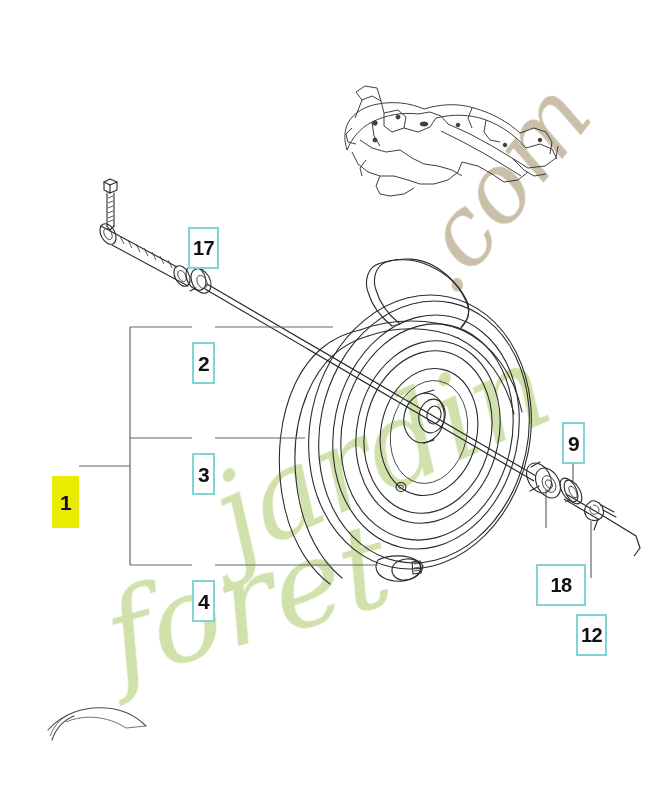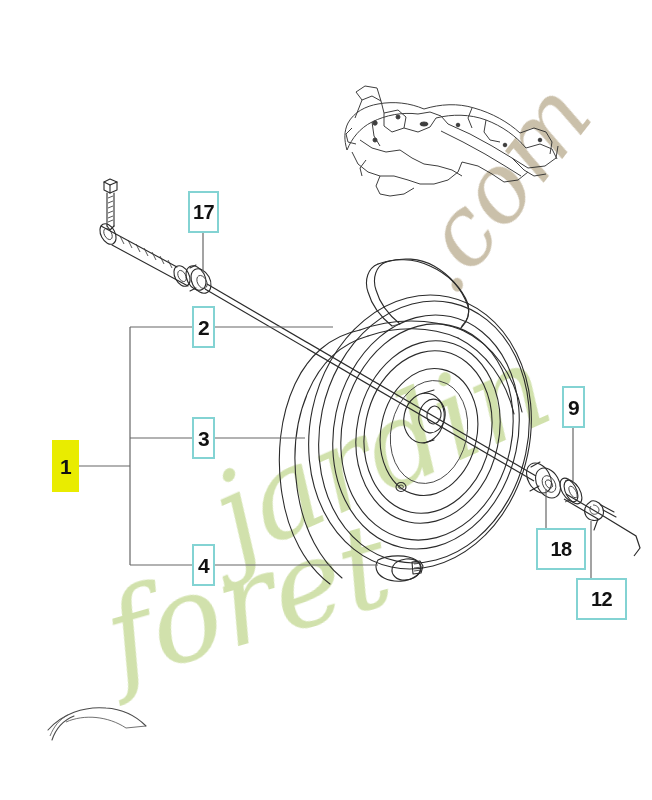--- a/index.html
+++ b/index.html
@@ -26,6 +26,7 @@
     box-sizing:border-box;
     z-index:40;
     user-select:none;
+    margin-top:36px;
   }
   .callout.highlight{
     background:#e9ec00;

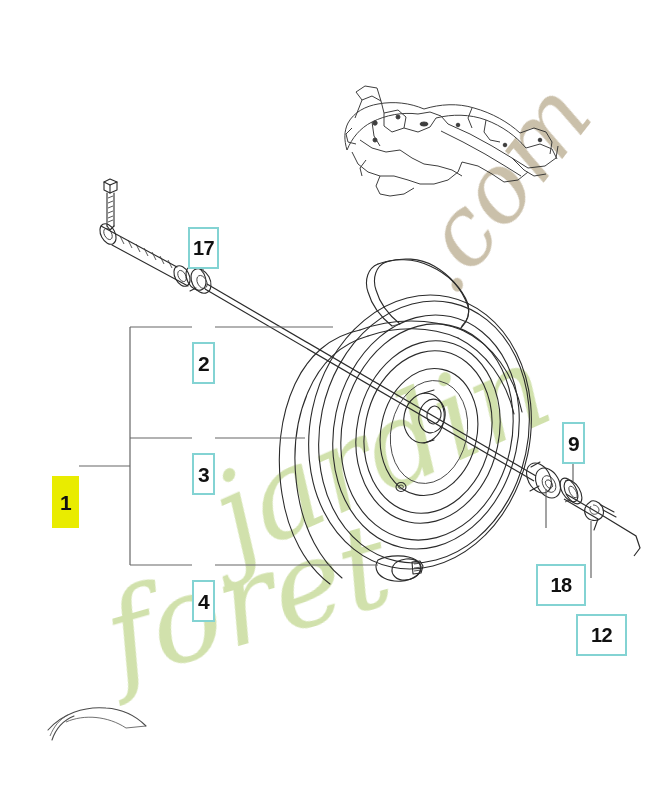--- a/index.html
+++ b/index.html
@@ -293,7 +293,7 @@
     <span>9</span>
   </div>
 
-  <div class="callout wide" style="left:576px;top:578px;width:51px;height:42px;">
+  <div class="callout wide" style="left:576px;top:578px;width:31px;height:42px;">
     <span>12</span>
   </div>
 

